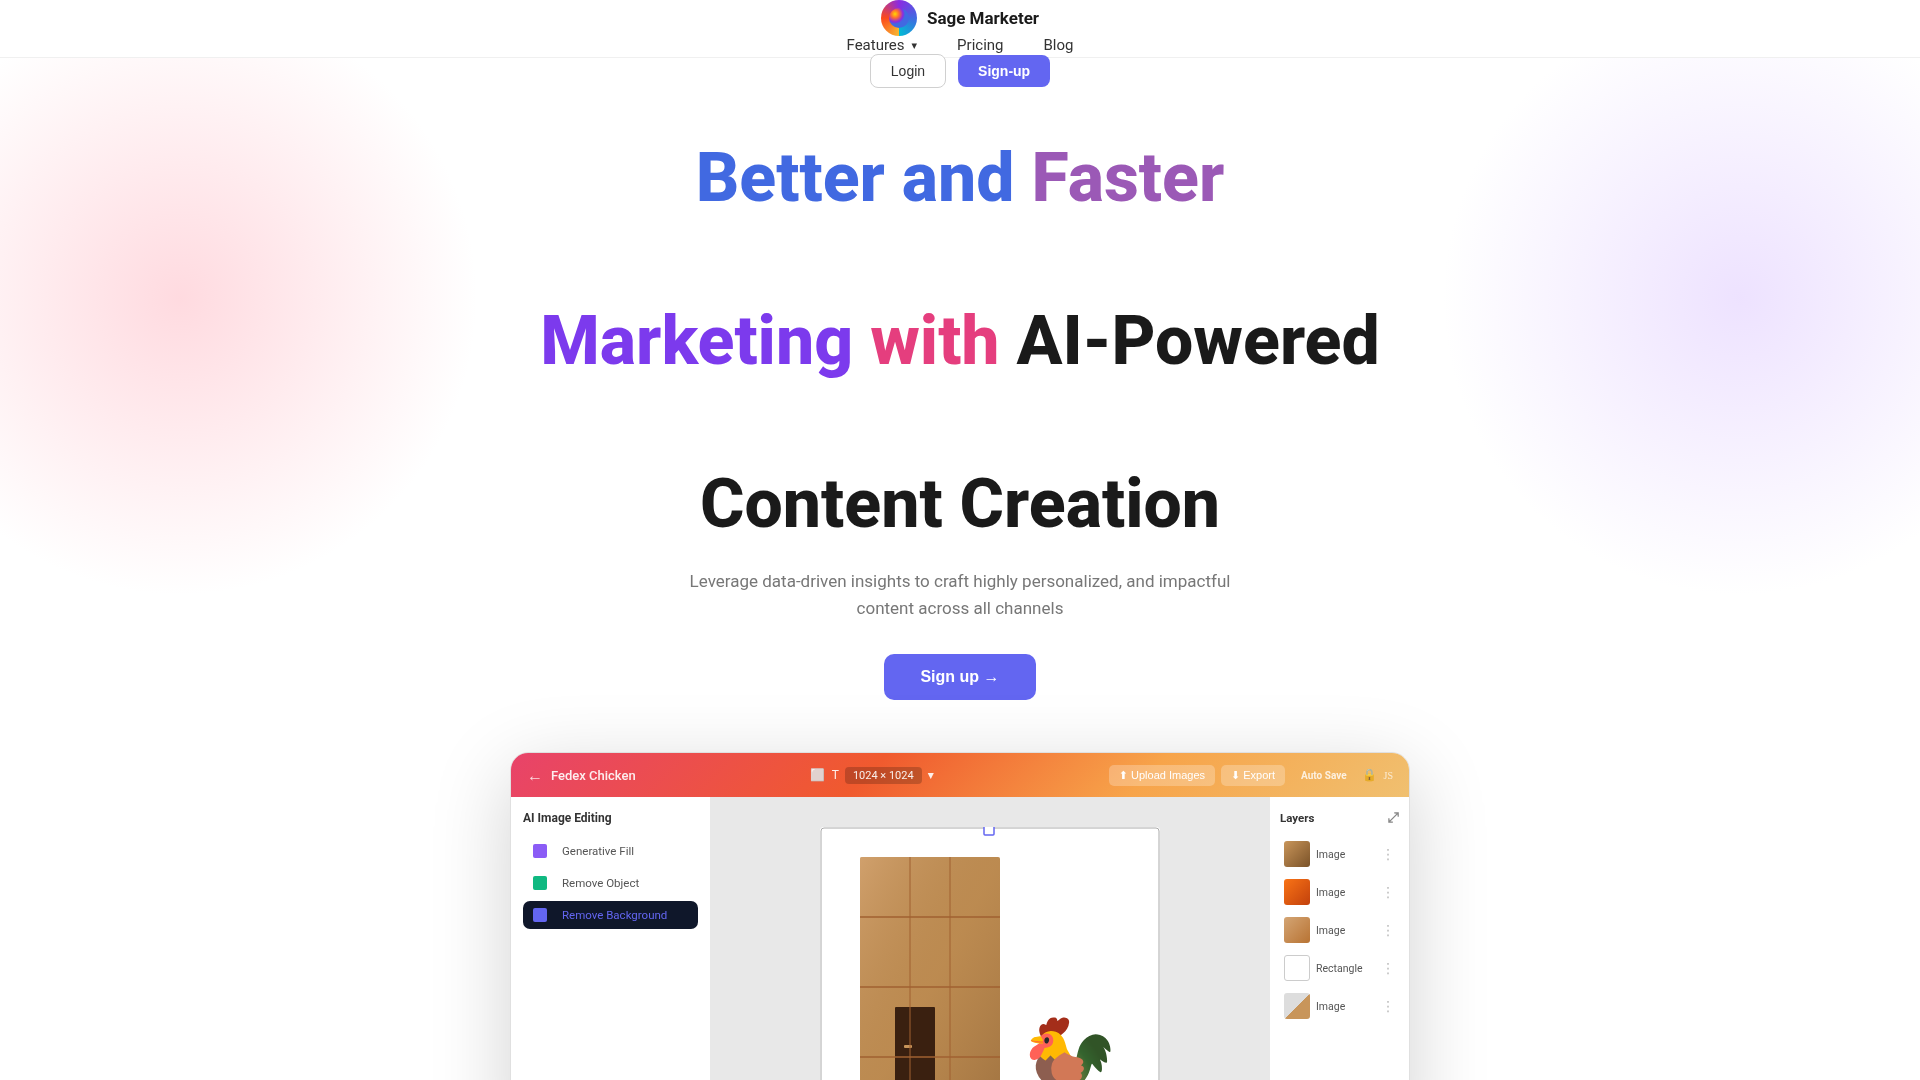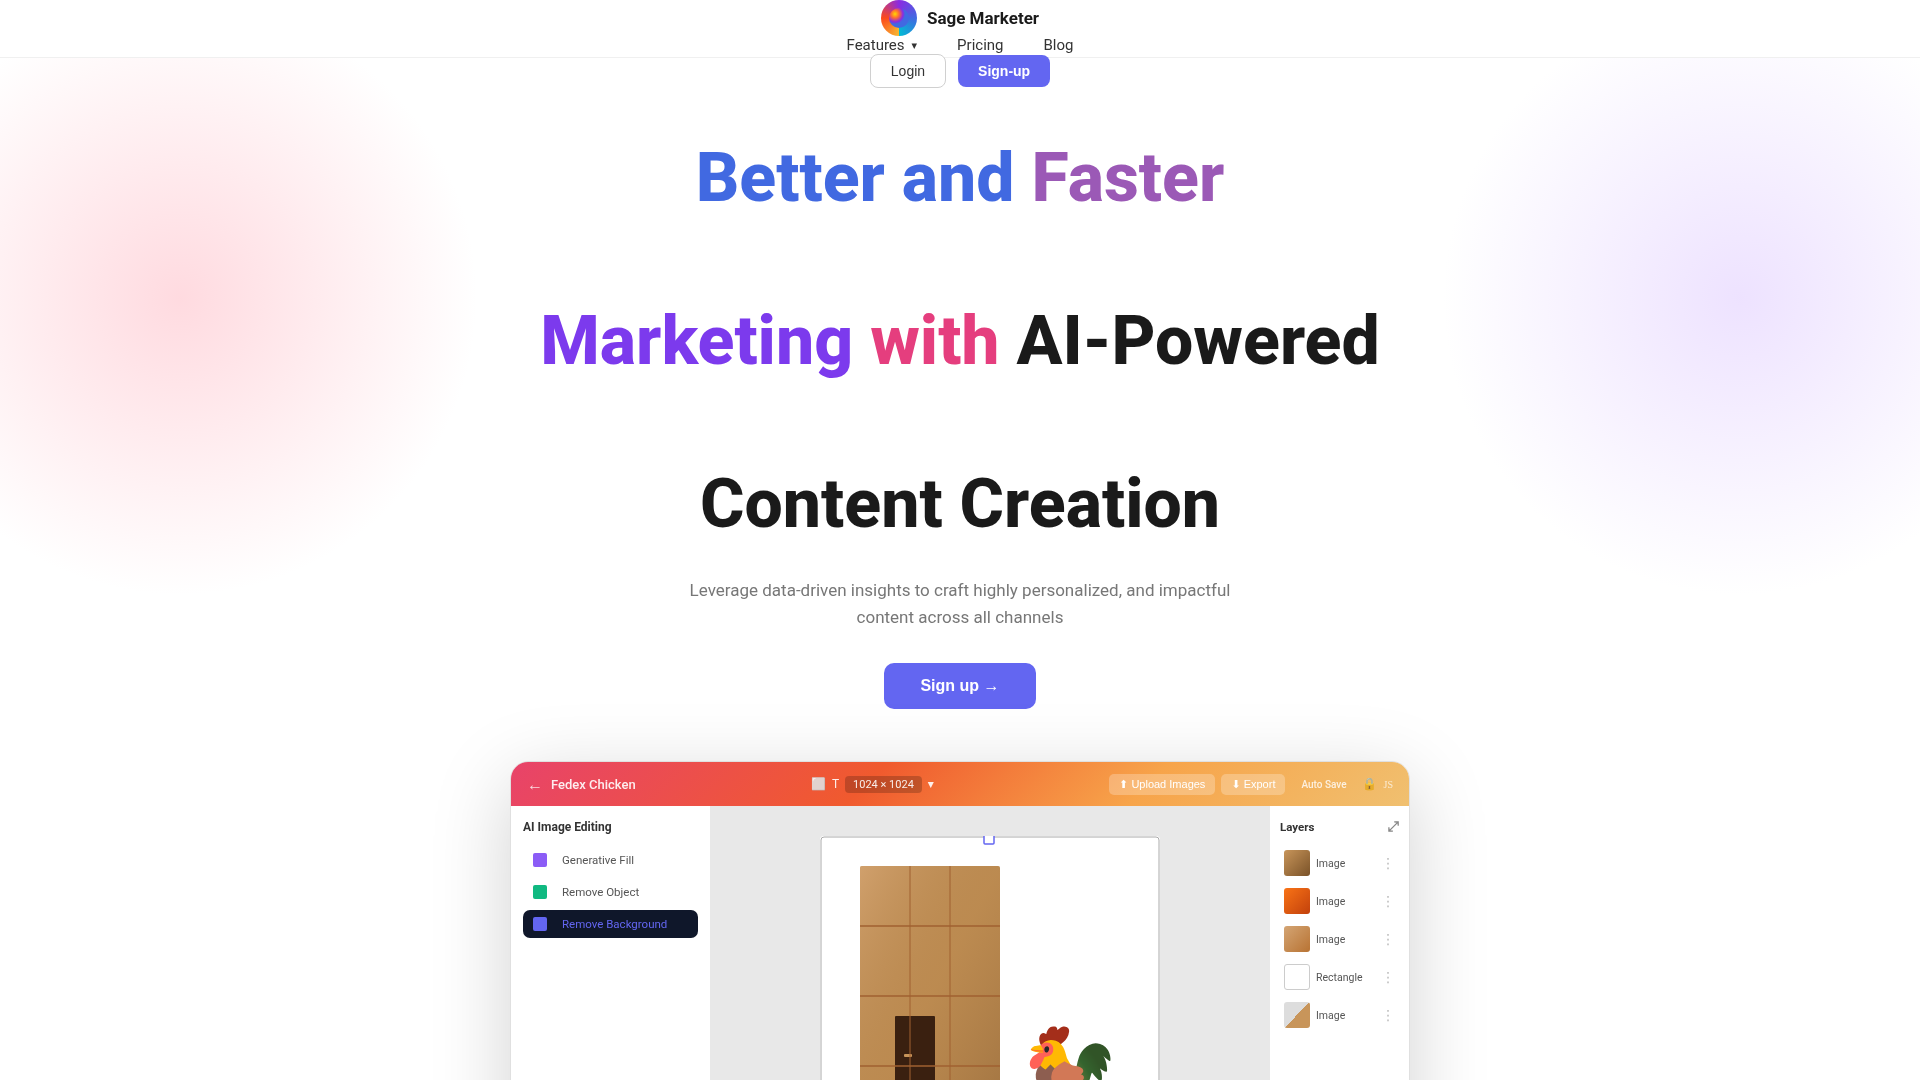--- a/index.html
+++ b/index.html
@@ -138,7 +138,7 @@
       font-size: 17px;
       line-height: 1.6;
       max-width: 560px;
-      margin-top: 31px;
+      margin-top: 22px;
       position: relative;
       z-index: 2;
     }

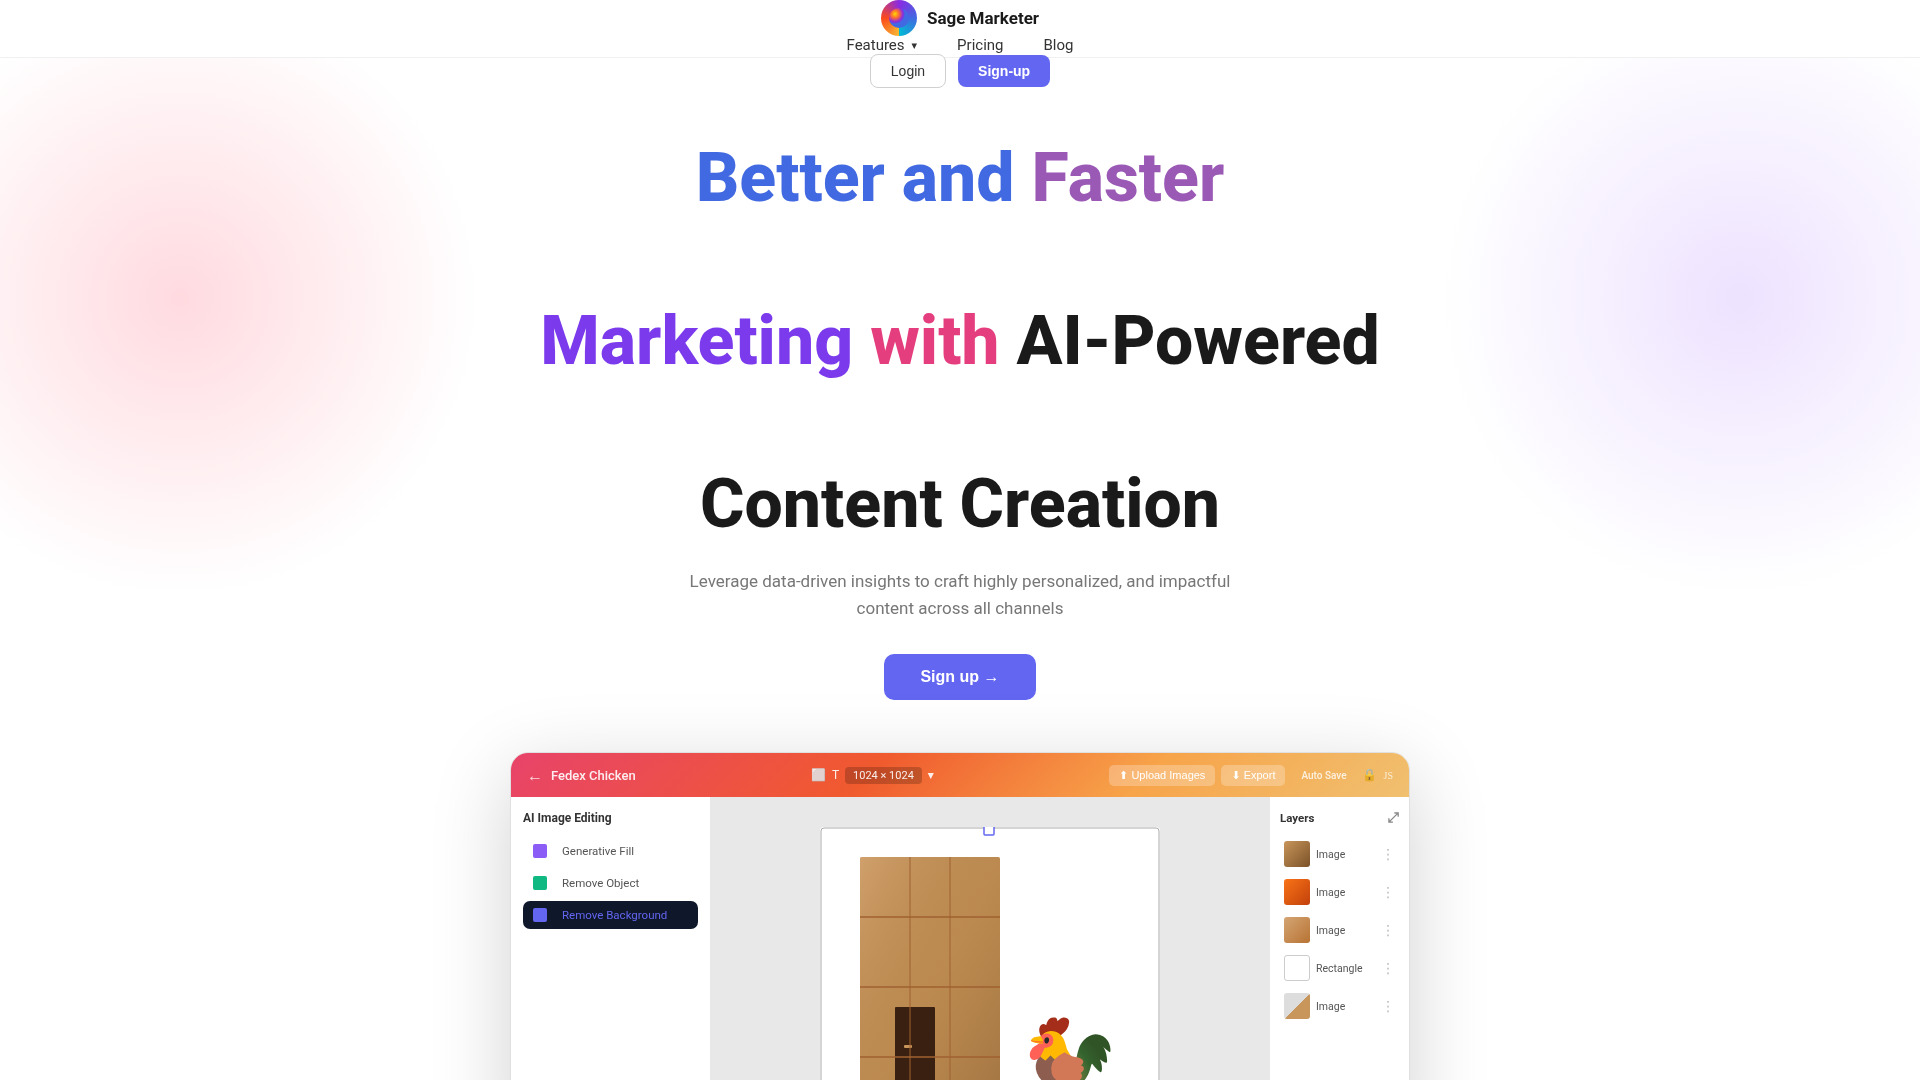--- a/index.html
+++ b/index.html
@@ -228,7 +228,7 @@
     }
     .tb-btn-upload { background: rgba(255,255,255,0.25); color: #fff; }
     .tb-btn-export { background: rgba(255,255,255,0.25); color: #fff; }
-    .tb-btn-autosave { background: transparent; color: rgba(255,255,255,0.8); font-size: 10px; }
+    .tb-btn-autosave { background: transparent; color: rgba(255,255,255,0.8); font-size: 10px; font-weight: bold; }
 
     .demo-body {
       display: flex;

